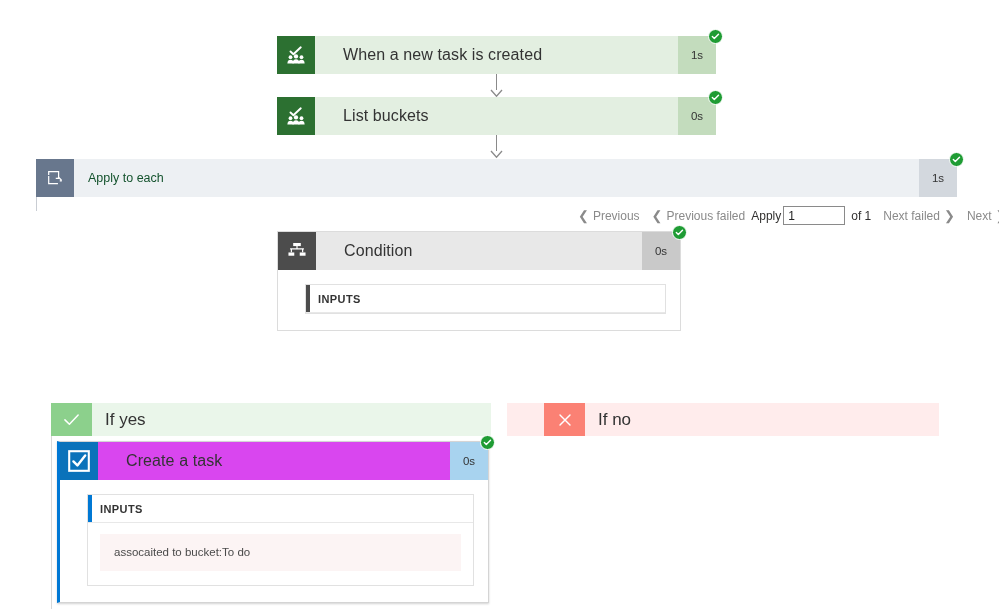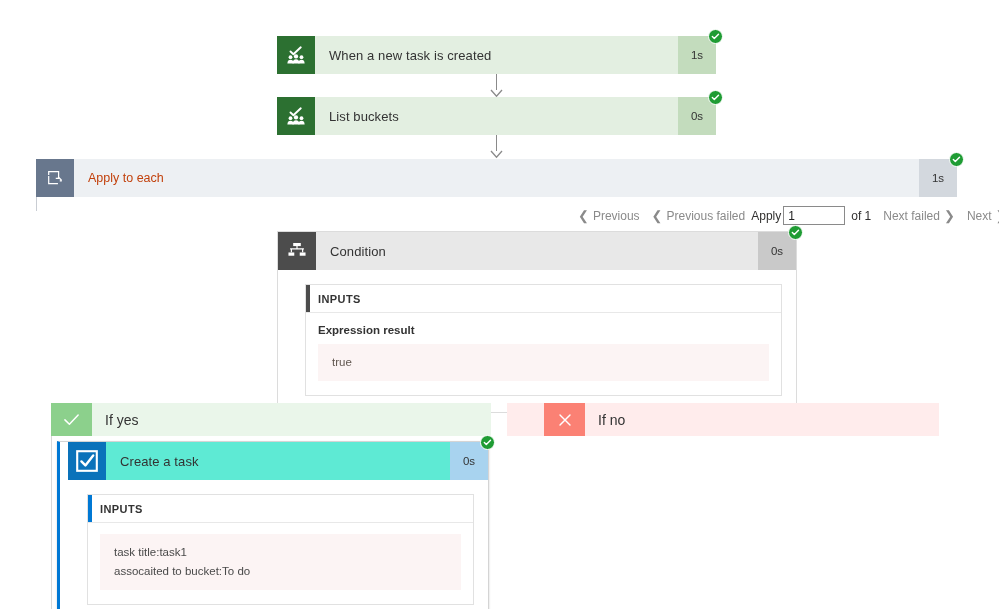--- a/index.html
+++ b/index.html
@@ -40,8 +40,8 @@
     flex: 1;
     display: flex;
     align-items: center;
-    padding-left: 14px;
-    font-size: 13px;
+    padding-left: 28px;
+    font-size: 16px;
     color: #333333;
     letter-spacing: .1px;
     overflow: hidden;

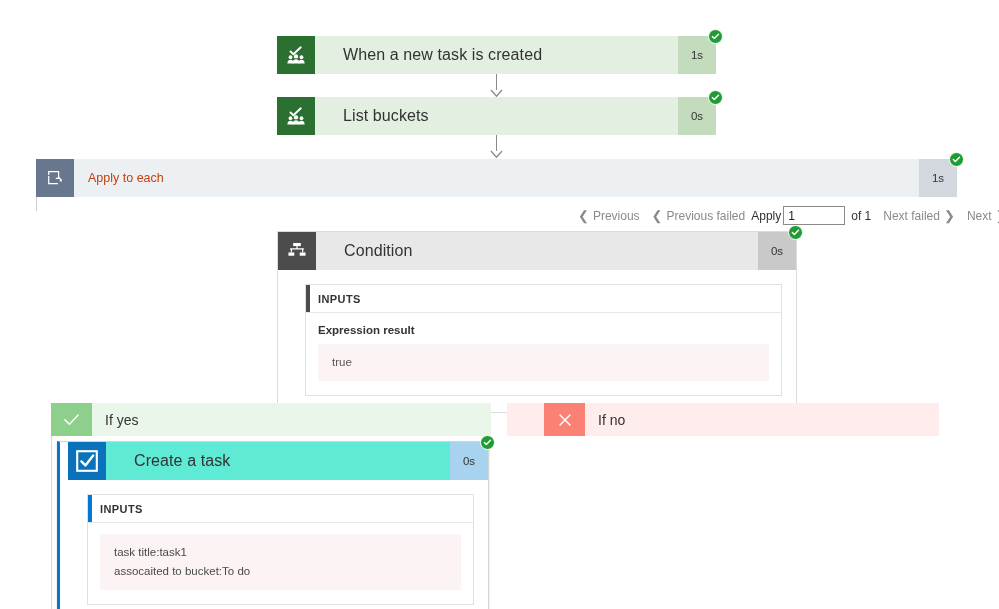--- a/index.html
+++ b/index.html
@@ -142,7 +142,7 @@
     align-items: center;
     padding-left: 14px;
     font-size: 12.5px;
-    color: #c2410c;
+    color: #14532d;
   }
   .scope-duration {
     width: 38px;

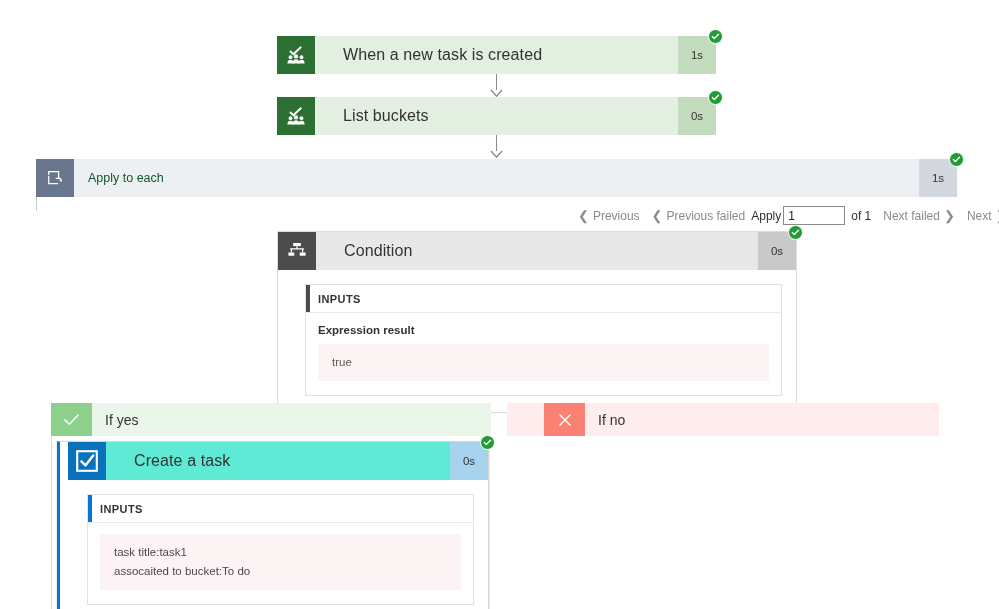--- a/index.html
+++ b/index.html
@@ -382,7 +382,7 @@
   </div>
 </div>
 
-<div class="card gray-card" style="left:277px; top:231px; width:520px;">
+<div class="card gray-card" style="left:277px; top:231px; width:404px;">
   <div class="card-header">
     <div class="card-icon">
       <svg width="20" height="20" viewBox="0 0 22 22" aria-hidden="true">

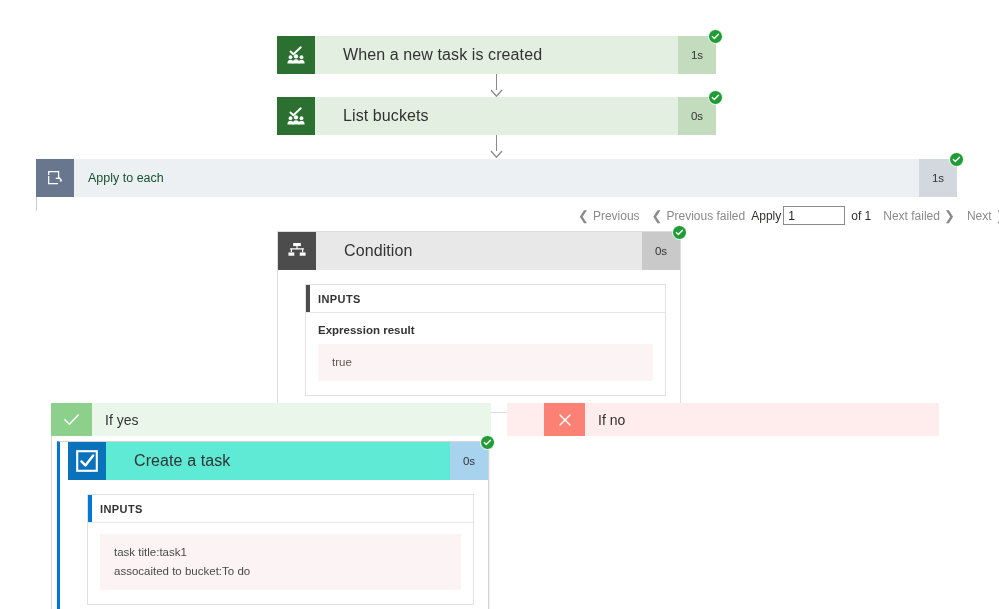--- a/index.html
+++ b/index.html
@@ -403,12 +403,6 @@
   <div style="padding:14px 14px 16px 27px;">
     <div class="panel panel-gray">
       <div class="panel-header">INPUTS</div>
-      <div class="panel-body">
-        <div class="field-label">Expression result</div>
-        <div class="field-value">
-          <span class="tok">true</span>
-        </div>
-      </div>
     </div>
   </div>
 </div>

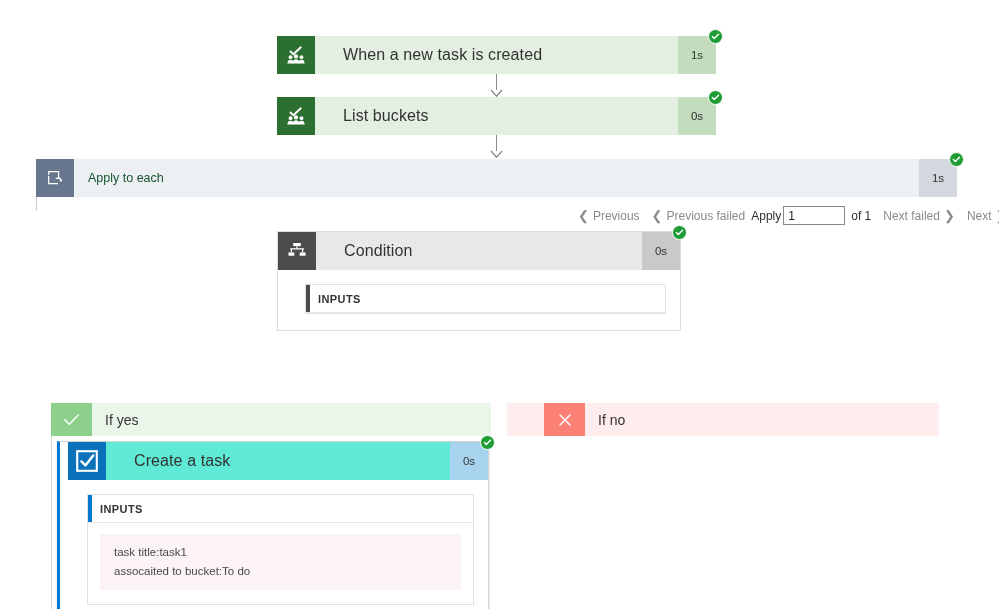--- a/index.html
+++ b/index.html
@@ -266,7 +266,7 @@
     display: flex;
     align-items: center;
     padding-left: 13px;
-    font-size: 14px;
+    font-size: 17px;
     color: #333333;
   }
   .branch-yes .branch-header { background: #eaf6ea; }

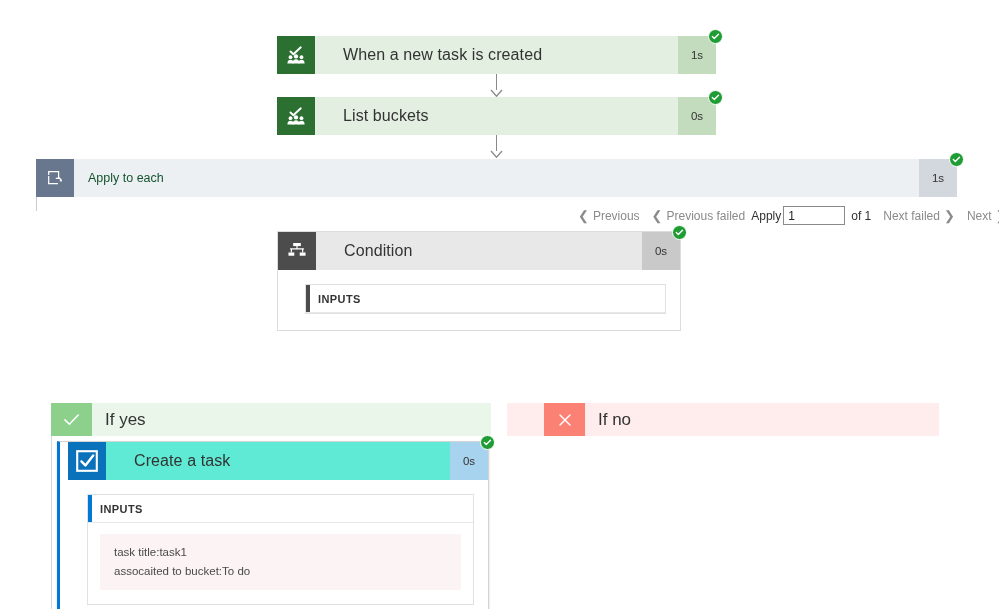--- a/index.html
+++ b/index.html
@@ -113,7 +113,7 @@
     border-left: 3px solid #0078d4;
     box-shadow: 0 1px 2px rgba(0,0,0,.18);
   }
-  .blue-card .card-header { background: #5eead4; margin-left: 8px; }
+  .blue-card .card-header { background: #d946ef; }
   .blue-card .card-icon   { background: #0a72ba; }
   .blue-card .card-duration { background: #a8d3ef; }
 

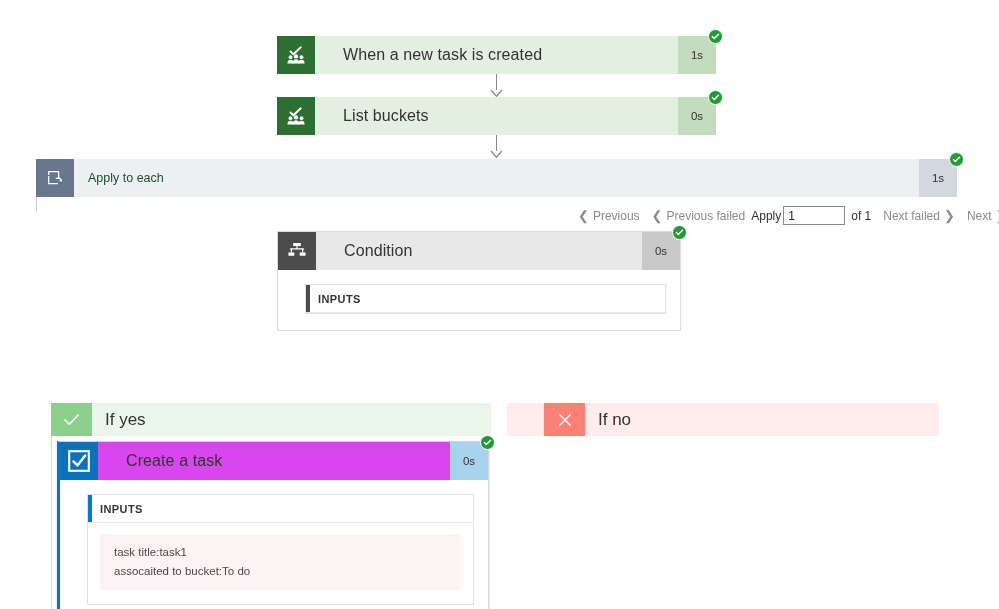--- a/index.html
+++ b/index.html
@@ -451,7 +451,6 @@
       <div class="panel-header">INPUTS</div>
       <div class="panel-body">
         <div class="field-value">
-          <div>task title:task1</div>
           <div>assocaited to bucket:To do</div>
         </div>
       </div>

